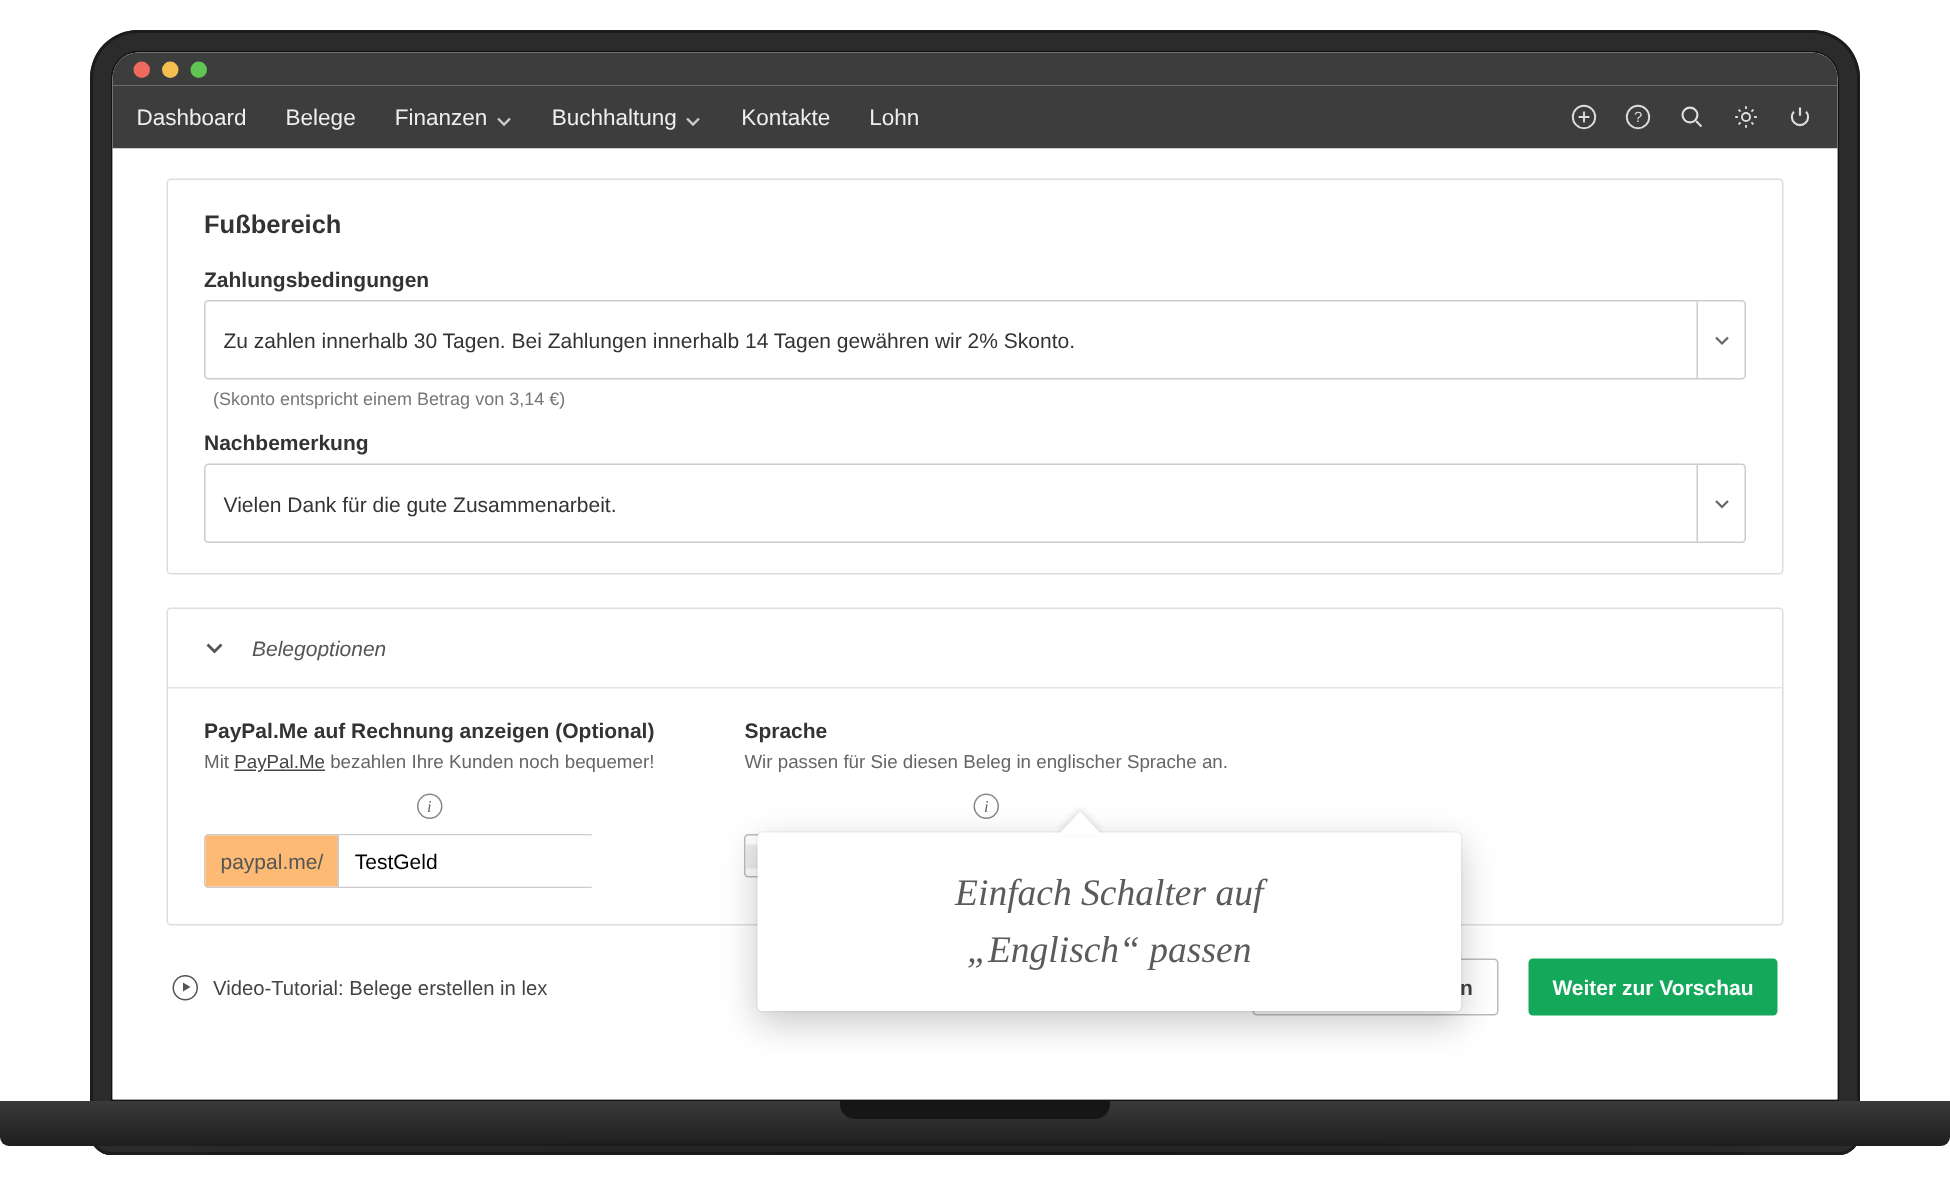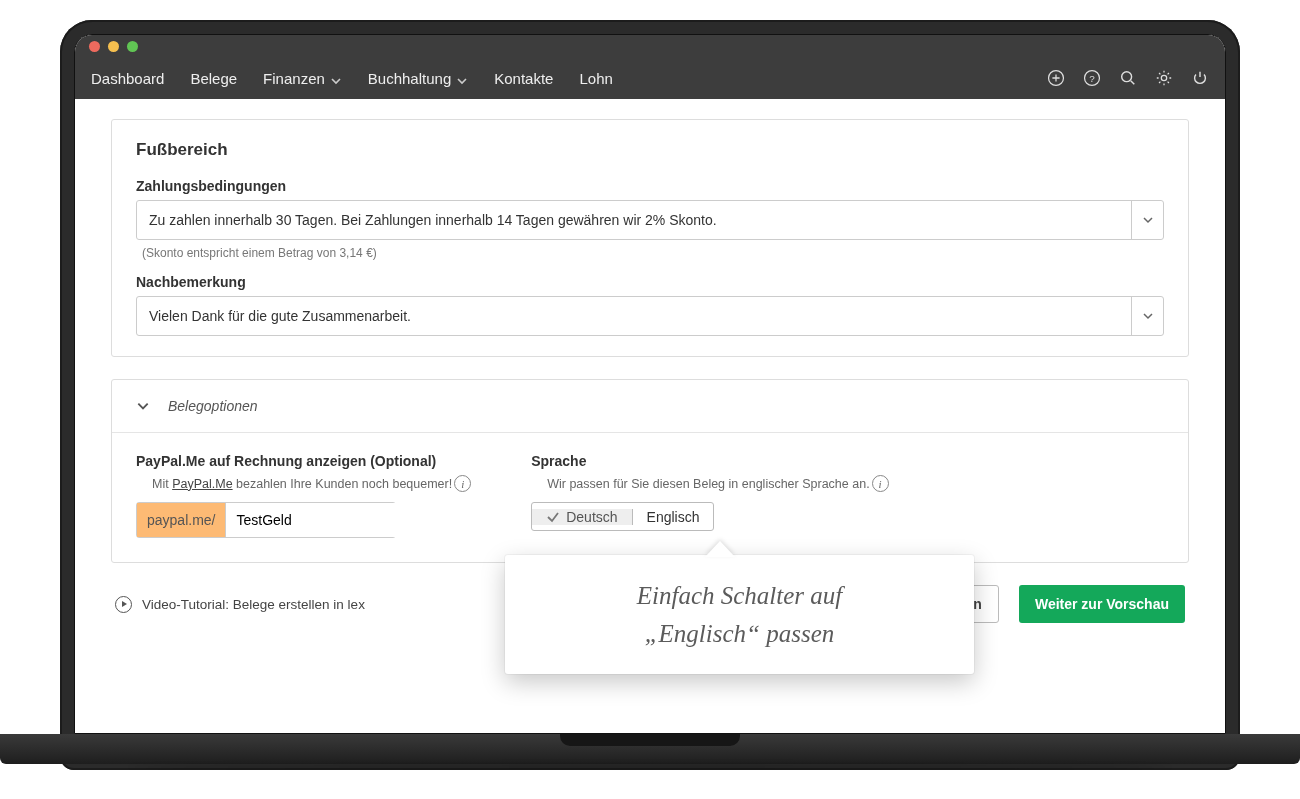--- a/index.html
+++ b/index.html
@@ -101,7 +101,7 @@
   .dropdown {
     display: flex; align-items: stretch;
     border: 1px solid #ccc; border-radius: 3px;
-    height: 40px; margin-bottom: 6px;
+    height: 53px; margin-bottom: 6px;
   }
   .dropdown .dd-text {
     flex: 1; padding: 0 12px; display: flex; align-items: center;

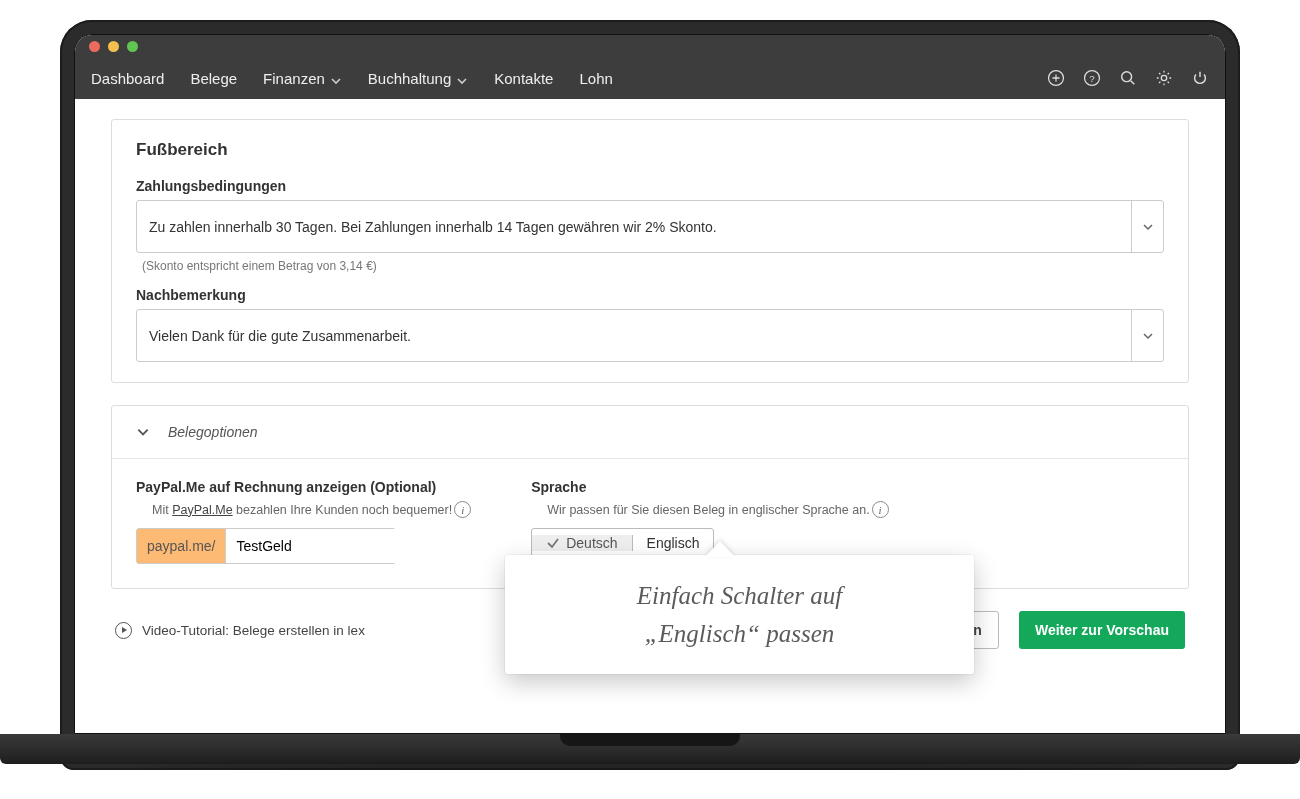--- a/index.html
+++ b/index.html
@@ -125,7 +125,7 @@
     display: flex; gap: 60px; padding: 20px 24px 24px 24px;
   }
   .col { flex: 0 0 auto; }
-  .subtitle { font-size: 12.5px; color: #666; margin: 4px 0 10px 16px; display:flex; align-items:center; gap:2px;}
+  .subtitle { font-size: 12.5px; color: #666; margin: 4px 0 10px 0; display:flex; align-items:center; gap:14px;flex-direction:column;}
   .subtitle a { color: #444; text-decoration: underline; }
   .info-dot {
     width: 17px; height: 17px; border: 1px solid #888; border-radius: 50%;

